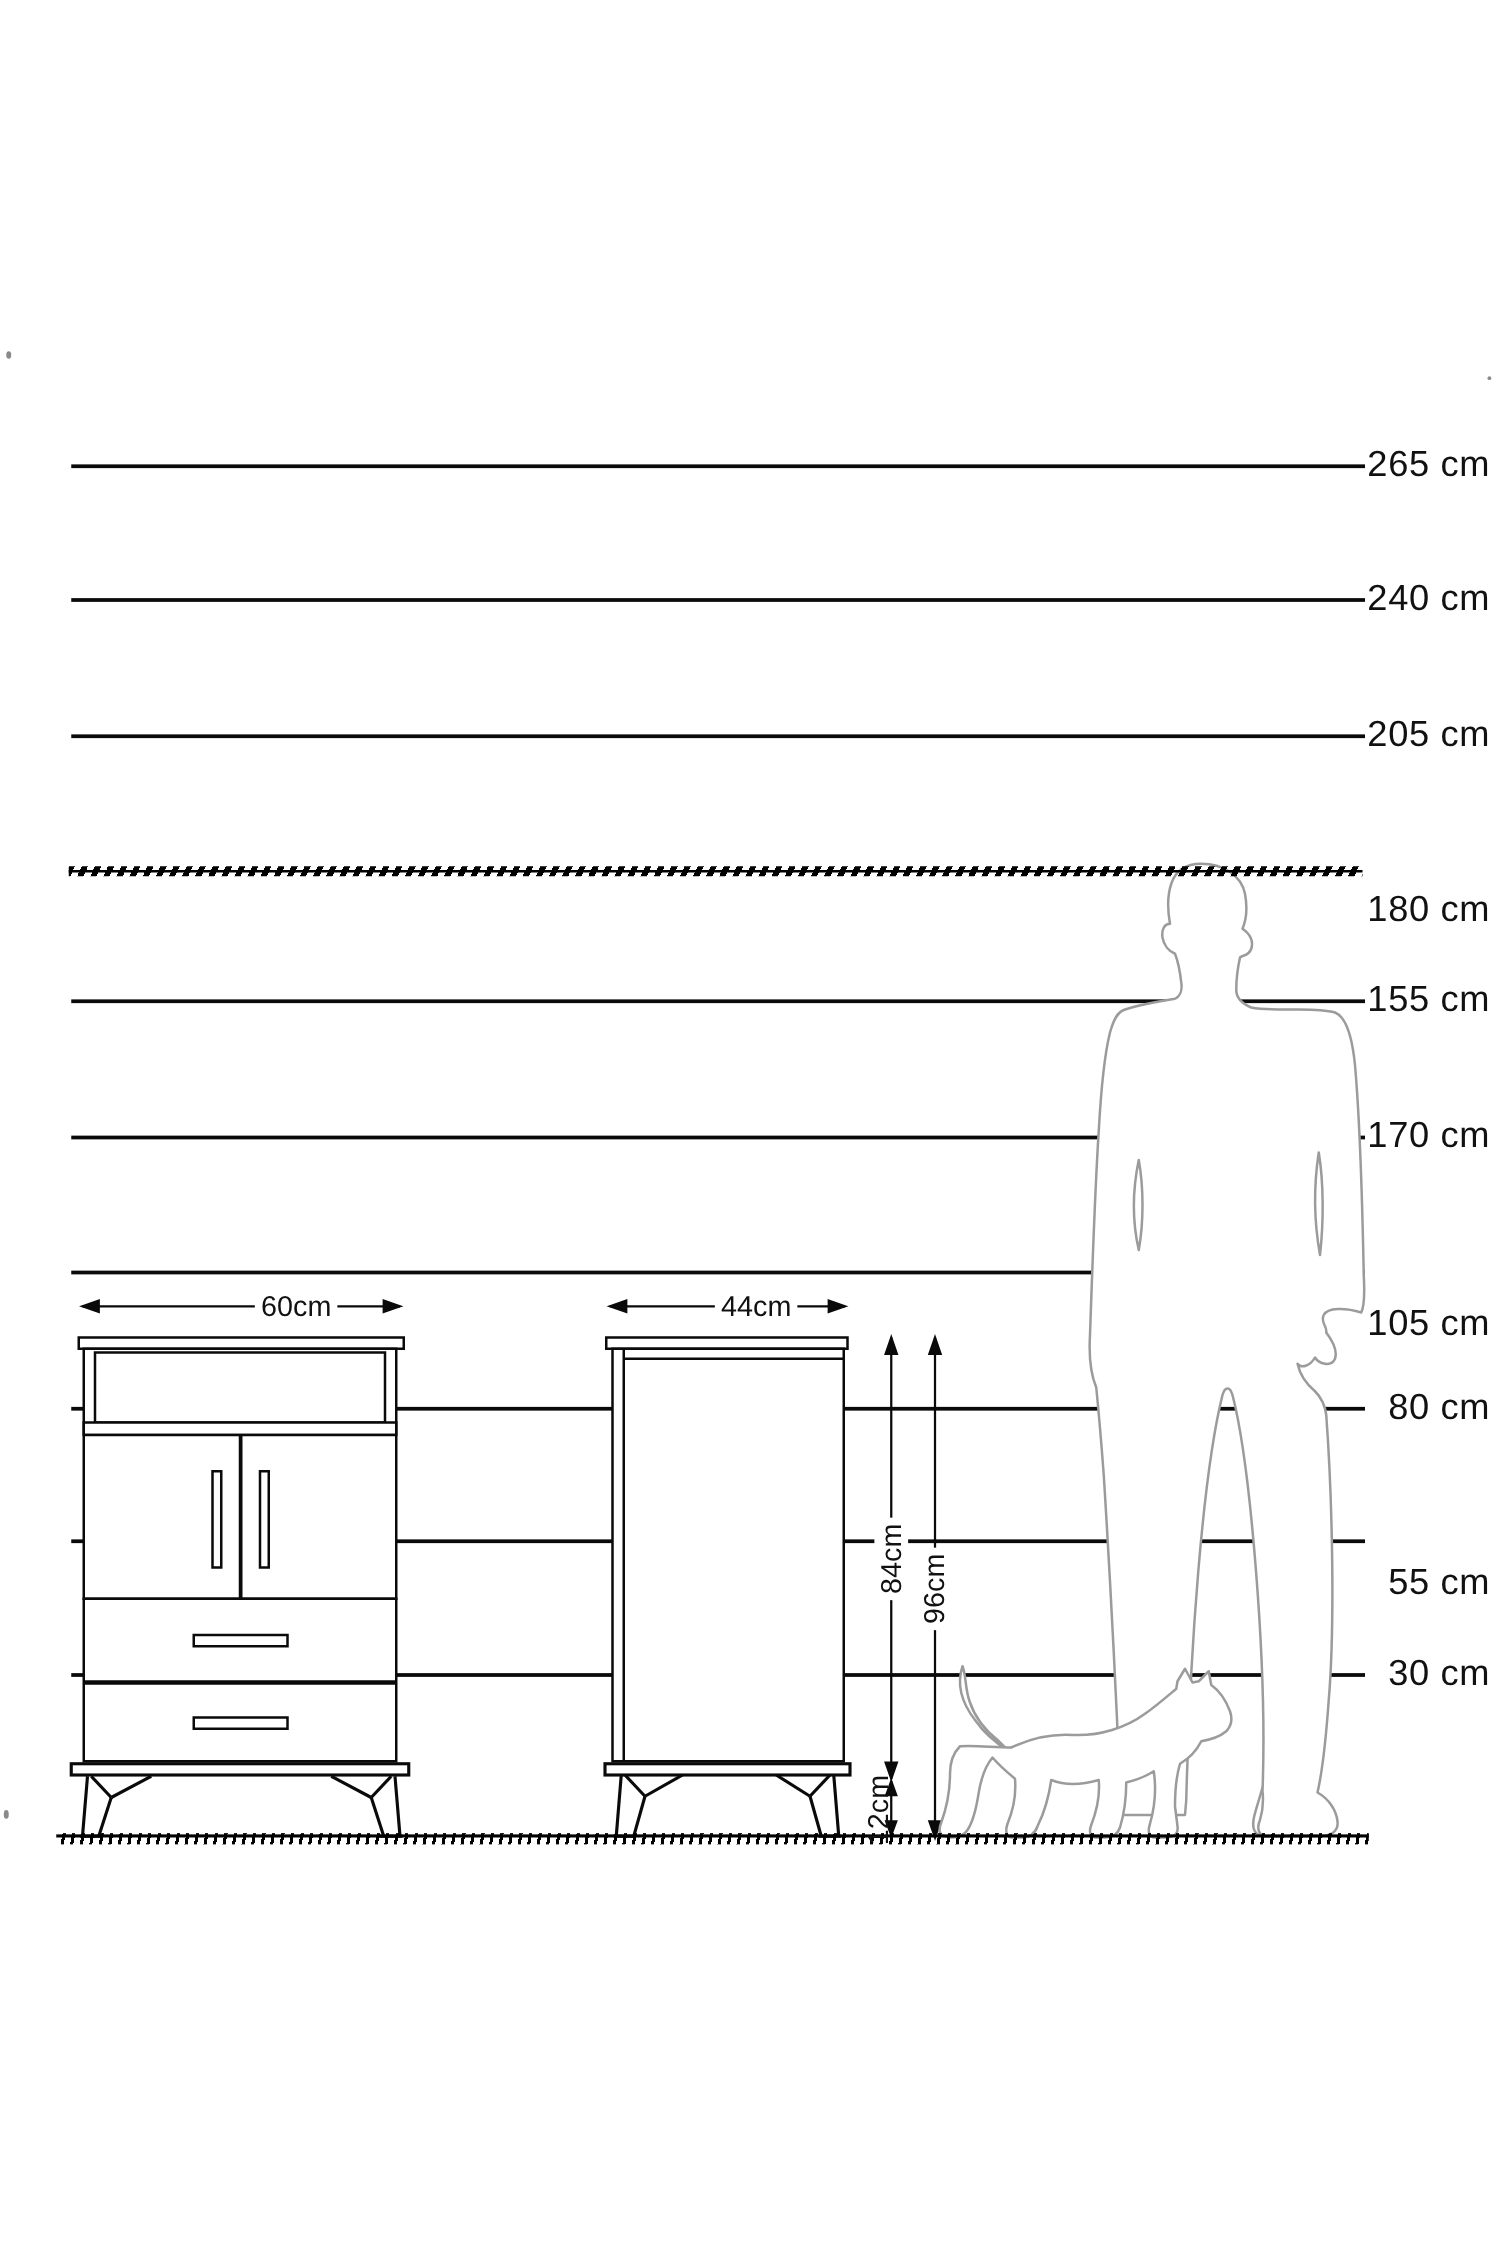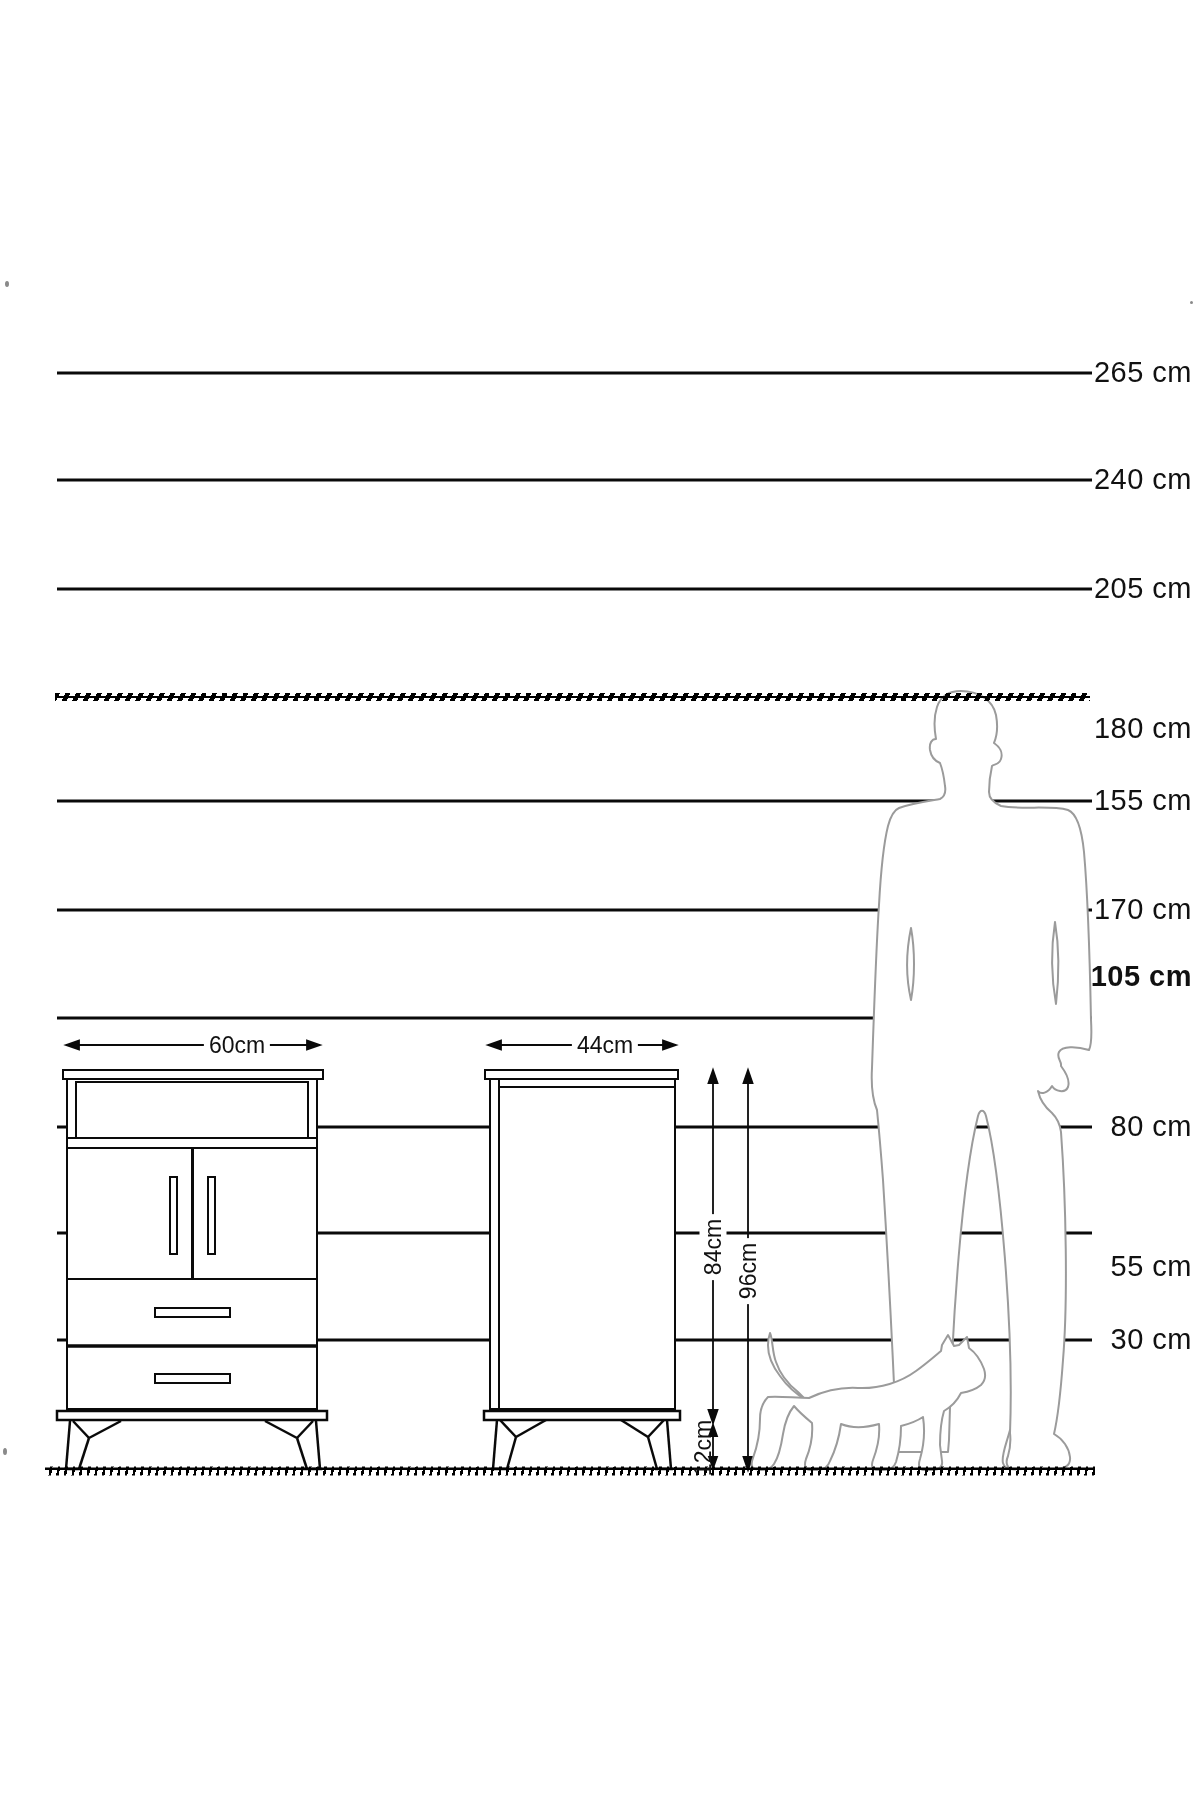--- a/index.html
+++ b/index.html
@@ -198,7 +198,7 @@
     <div class="scale-label" style="top: 729px;">180 cm</div>
     <div class="scale-label" style="top: 801px;">155 cm</div>
     <div class="scale-label" style="top: 910px;">170 cm</div>
-    <div class="scale-label" style="top: 977px; font-weight: bold;">105 cm</div>
+    <div class="scale-label" style="top: 1060px;">105 cm</div>
     <div class="scale-label" style="top: 1127px;">80 cm</div>
     <div class="scale-label" style="top: 1267px;">55 cm</div>
     <div class="scale-label" style="top: 1340px; margin-left: 13px;">30 cm</div>

